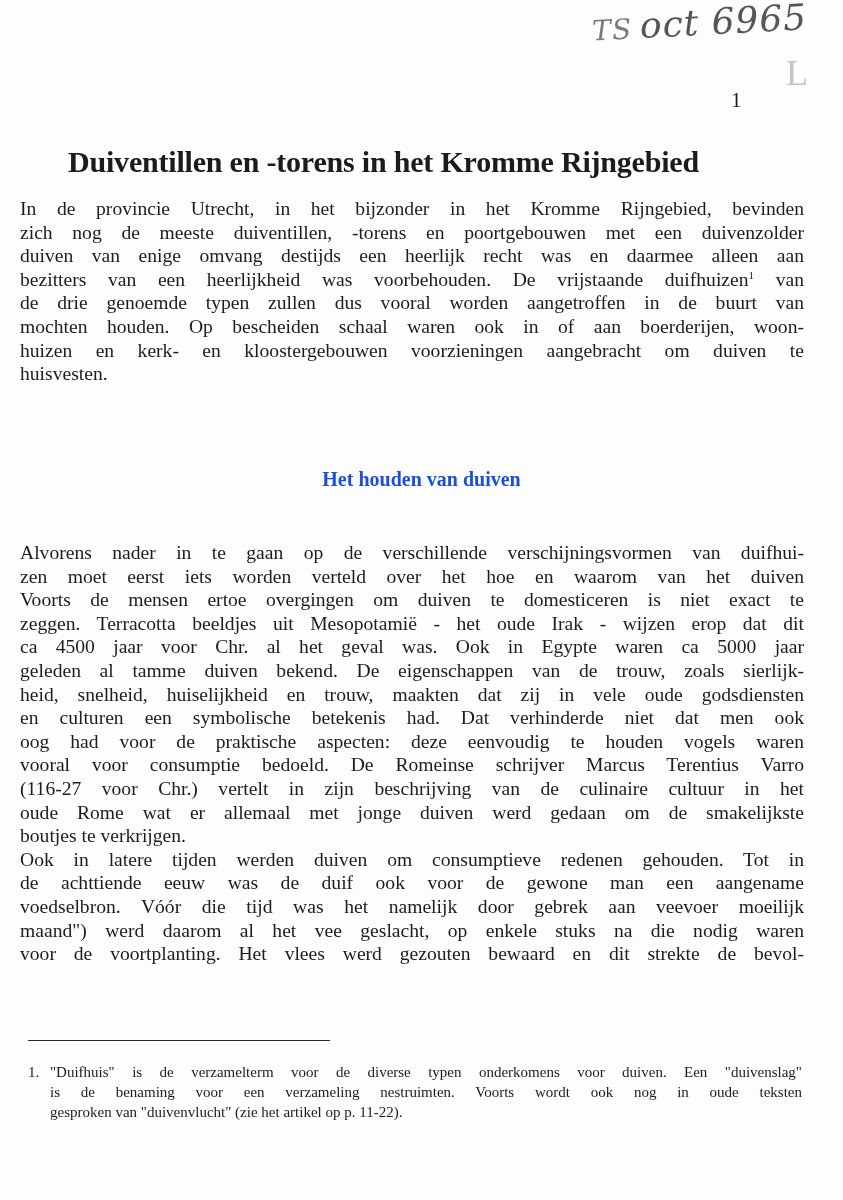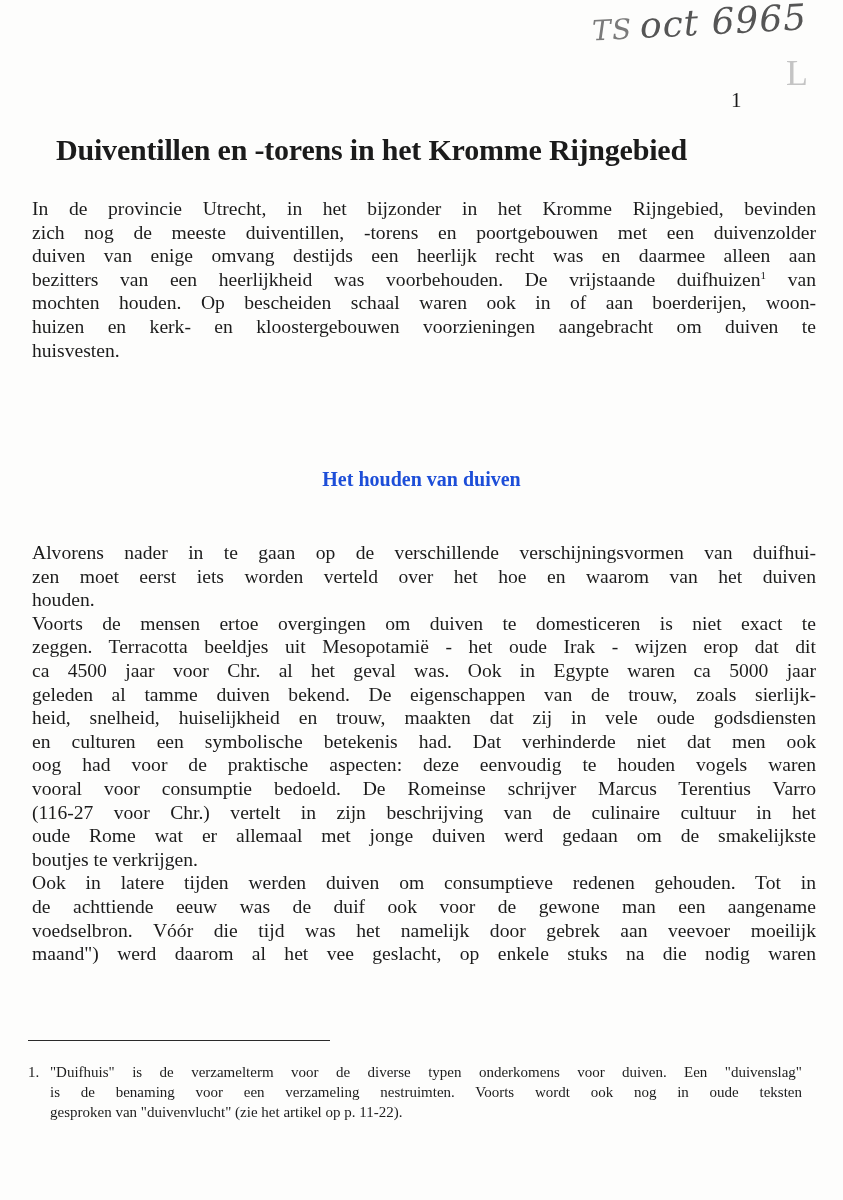--- a/index.html
+++ b/index.html
@@ -52,7 +52,7 @@
     position: absolute;
     left: 56px;
     top: 133px;
-    margin: 0;
+    margin: 12px;
     font-size: 30px;
     font-weight: bold;
     letter-spacing: -0.2px;

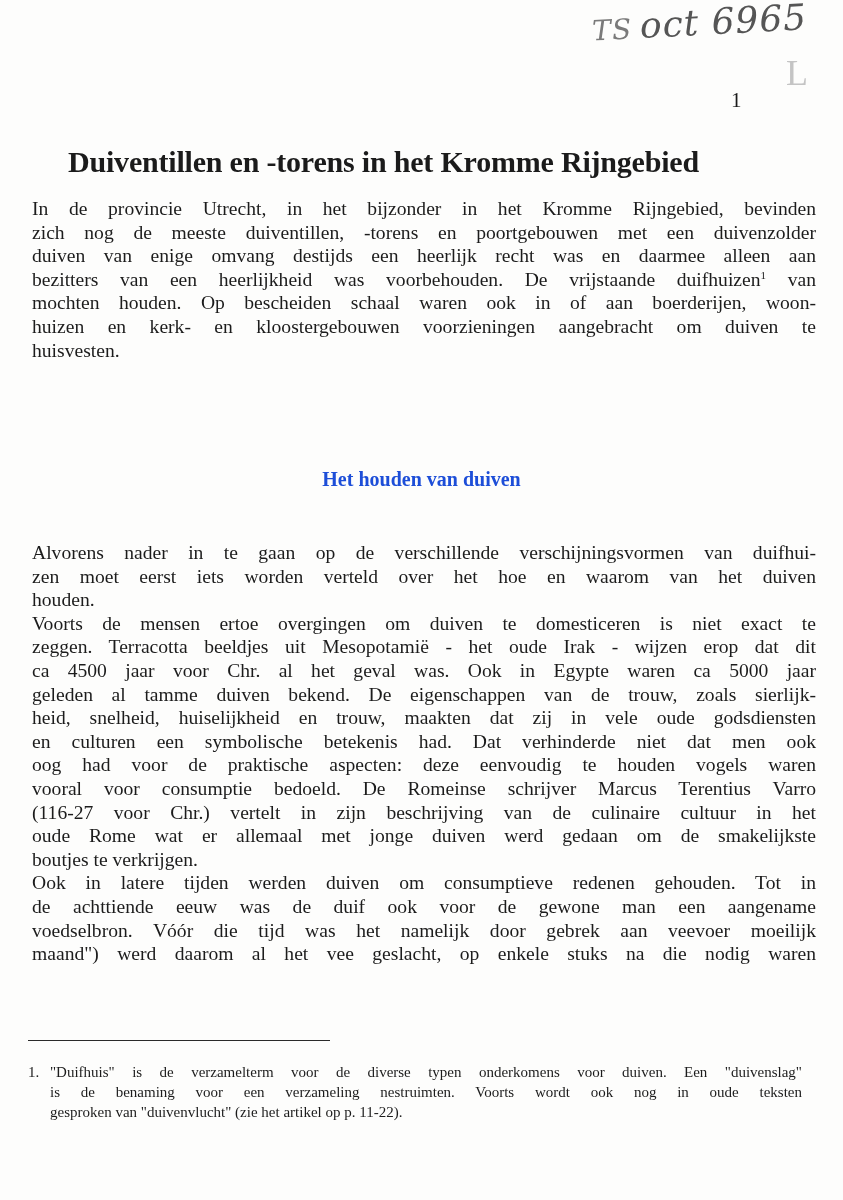--- a/index.html
+++ b/index.html
@@ -61,7 +61,7 @@
   }
   .body-text {
     position: absolute;
-    left: 32px;
+    left: 20px;
     width: 784px;
     font-size: 19.6px;
     line-height: 23.6px;

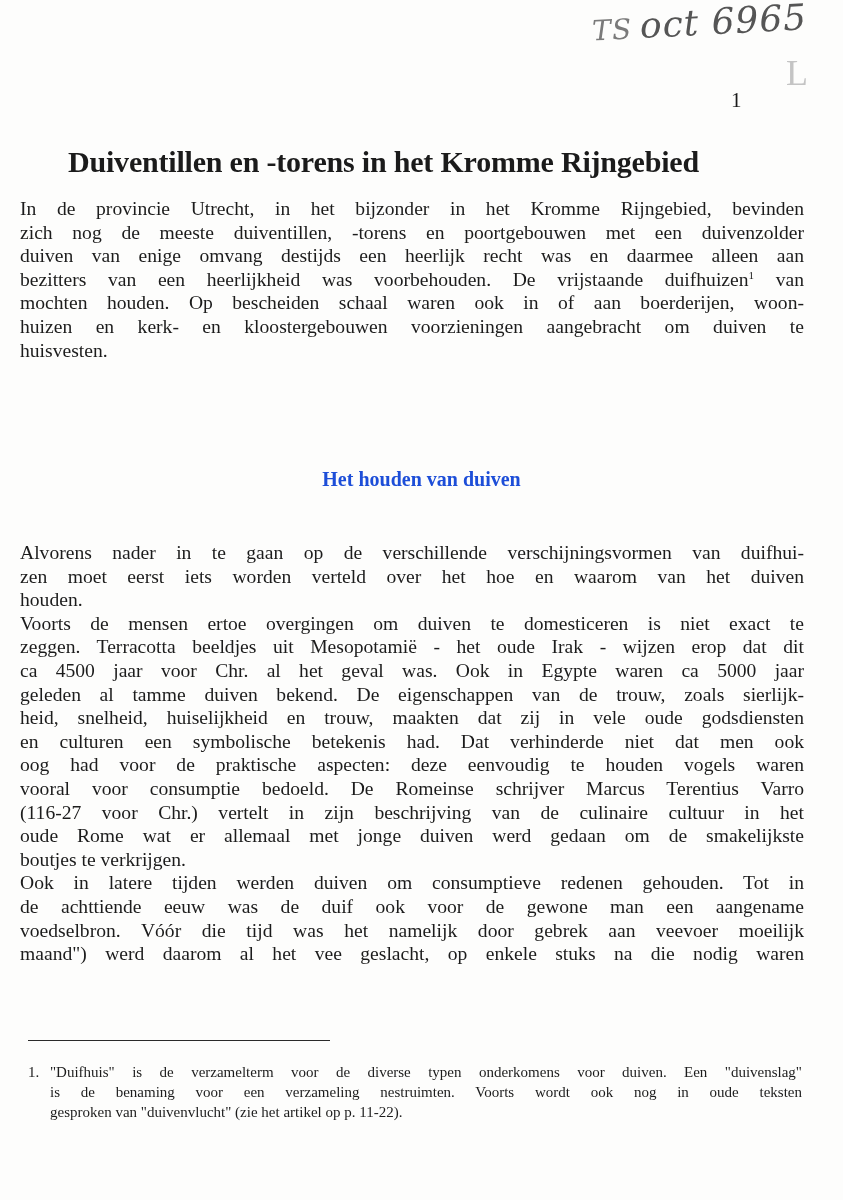--- a/index.html
+++ b/index.html
@@ -150,6 +150,7 @@
   <span class="line">zich nog de meeste duiventillen, -torens en poortgebouwen met een duivenzolder</span>
   <span class="line">duiven van enige omvang destijds een heerlijk recht was en daarmee alleen aan</span>
   <span class="line"><span>bezitters van een heerlijkheid was voorbehouden. De vrijstaande duifhuizen</span><sup>1</sup><span> van</span></span>
+  <span class="line">de drie genoemde typen zullen dus vooral worden aangetroffen in de buurt van</span>
   <span class="line">mochten houden. Op bescheiden schaal waren ook in of aan boerderijen, woon-</span>
   <span class="line">huizen en kerk- en kloostergebouwen voorzieningen aangebracht om duiven te</span>
   <span class="line last">huisvesten.</span>

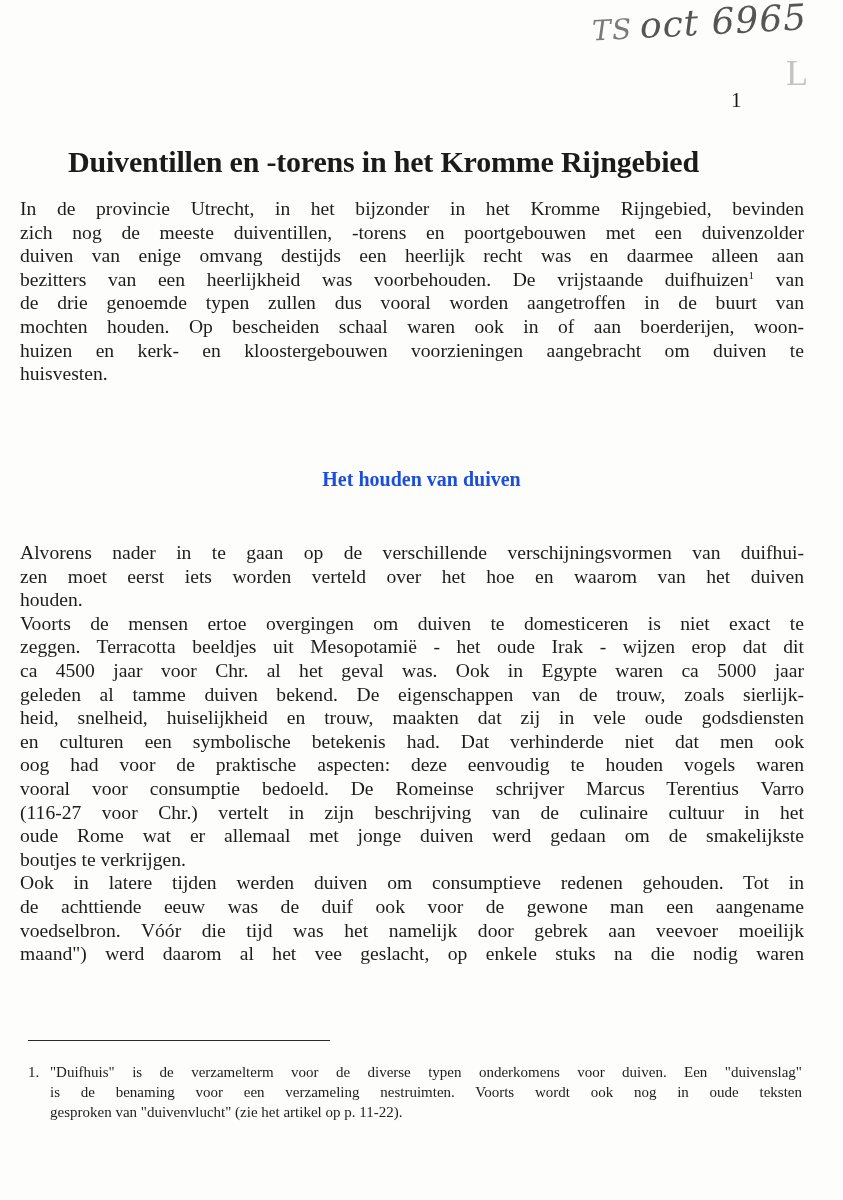--- a/index.html
+++ b/index.html
@@ -161,7 +161,6 @@
 <div class="body-text" style="top:493px;margin-top:48px;">
   <span class="line">Alvorens nader in te gaan op de verschillende verschijningsvormen van duifhui-</span>
   <span class="line">zen moet eerst iets worden verteld over het hoe en waarom van het duiven</span>
-  <span class="line last">houden.</span>
   <span class="line">Voorts de mensen ertoe overgingen om duiven te domesticeren is niet exact te</span>
   <span class="line">zeggen. Terracotta beeldjes uit Mesopotamië - het oude Irak - wijzen erop dat dit</span>
   <span class="line">ca 4500 jaar voor Chr. al het geval was. Ook in Egypte waren ca 5000 jaar</span>

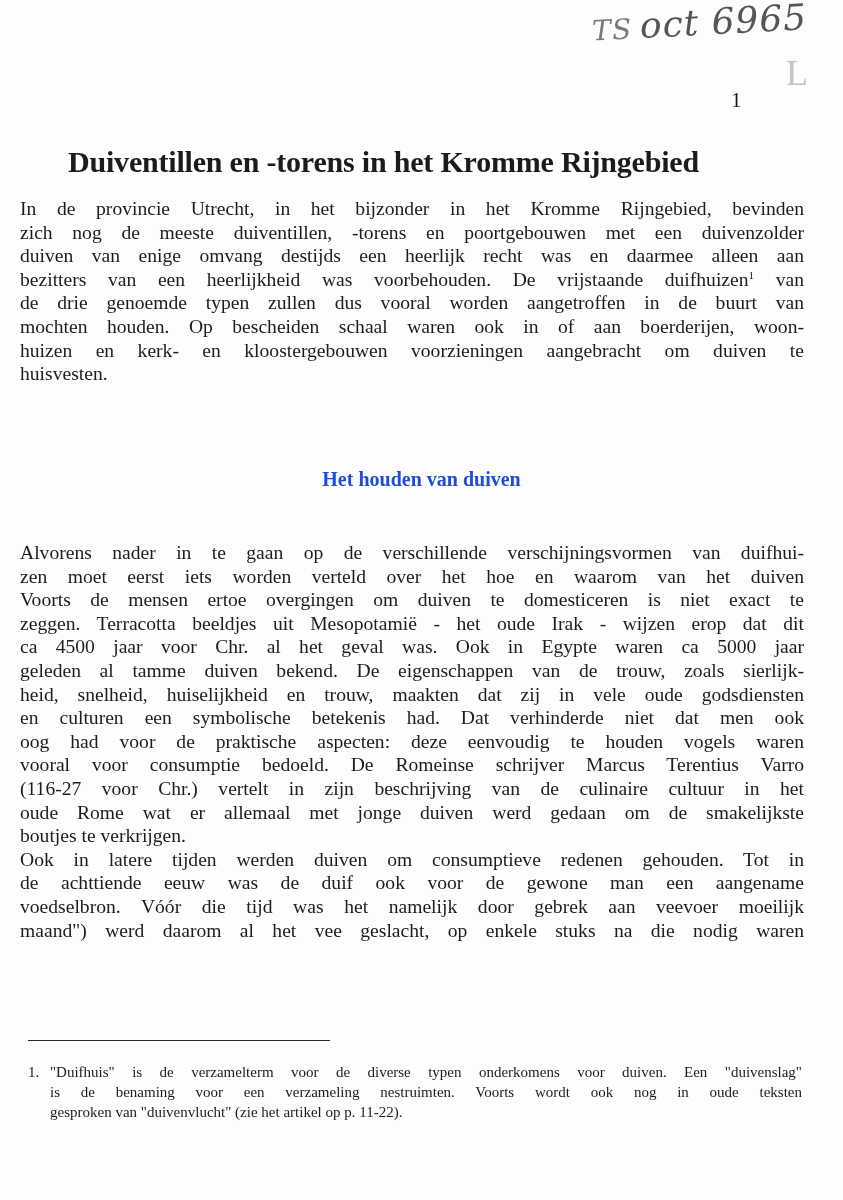--- a/index.html
+++ b/index.html
@@ -176,6 +176,7 @@
   <span class="line">de achttiende eeuw was de duif ook voor de gewone man een aangename</span>
   <span class="line">voedselbron. Vóór die tijd was het namelijk door gebrek aan veevoer moeilijk</span>
   <span class="line">maand") werd daarom al het vee geslacht, op enkele stuks na die nodig waren</span>
+  <span class="line">voor de voortplanting. Het vlees werd gezouten bewaard en dit strekte de bevol-</span>
 </div>
 
 <div class="footnote-rule"></div>

